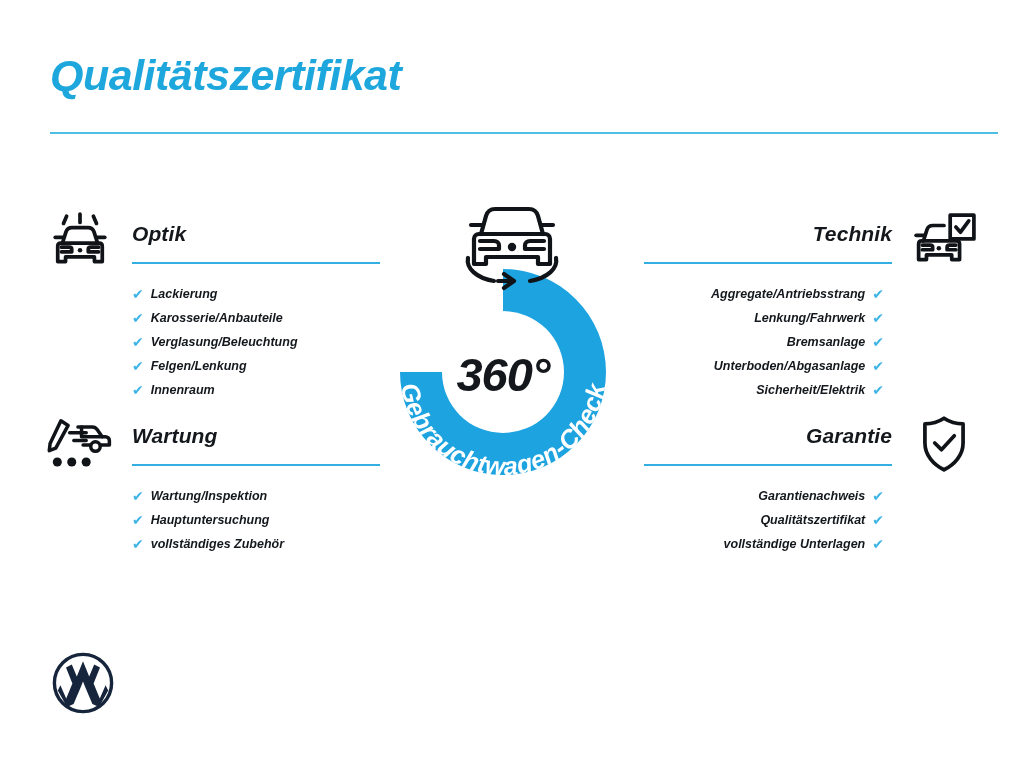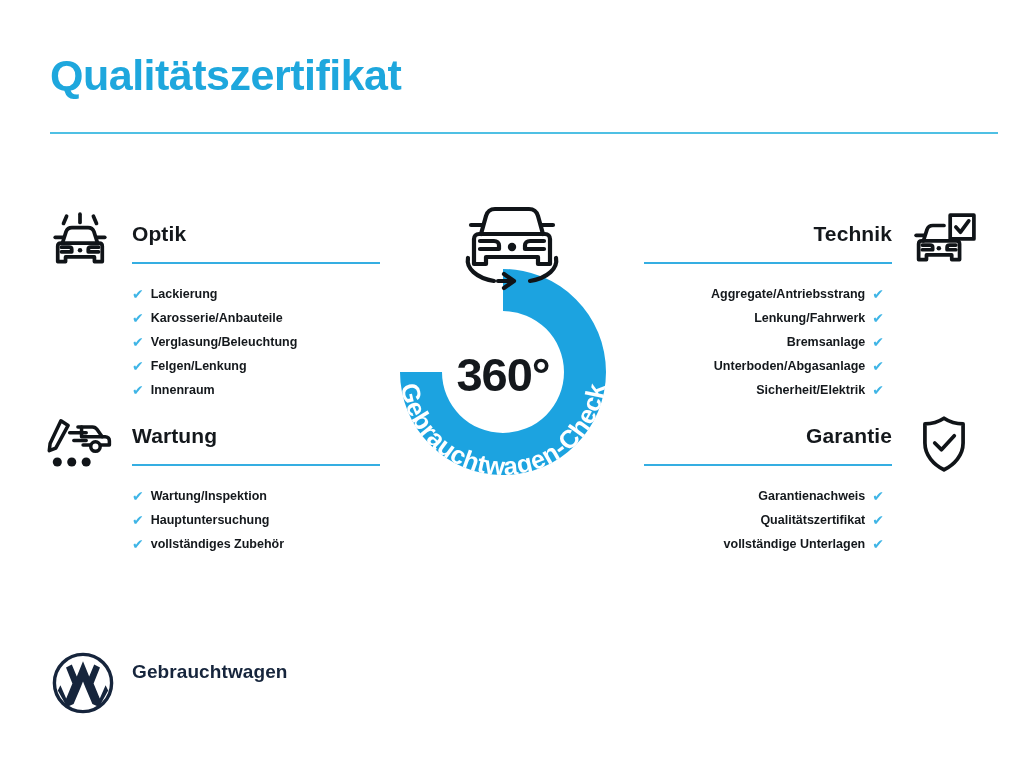--- a/index.html
+++ b/index.html
@@ -23,6 +23,7 @@
     inset: 0;
     width: 824px;
     height: 768px;
+    font-style: italic;
   }
 
   

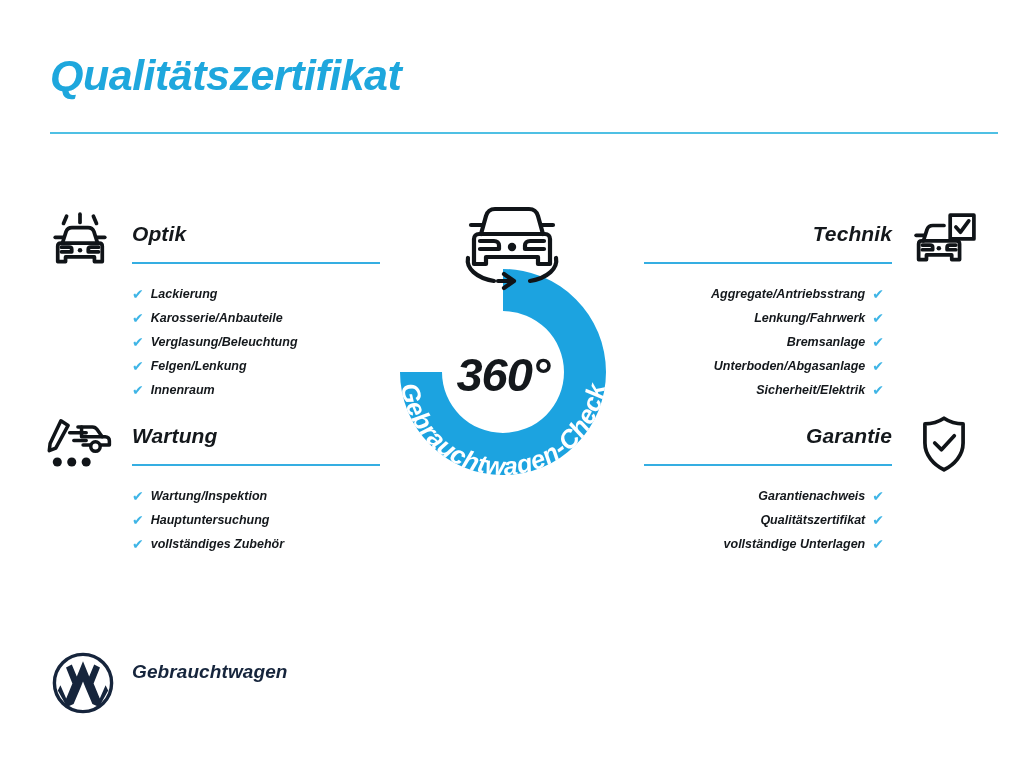--- a/index.html
+++ b/index.html
@@ -423,7 +423,6 @@
                Z" fill="#16253C"></path>
     </svg>
     <div class="vw-wordmark">
-      <div>Gebrauchtwagen</div>
     </div>
   </div>
 

